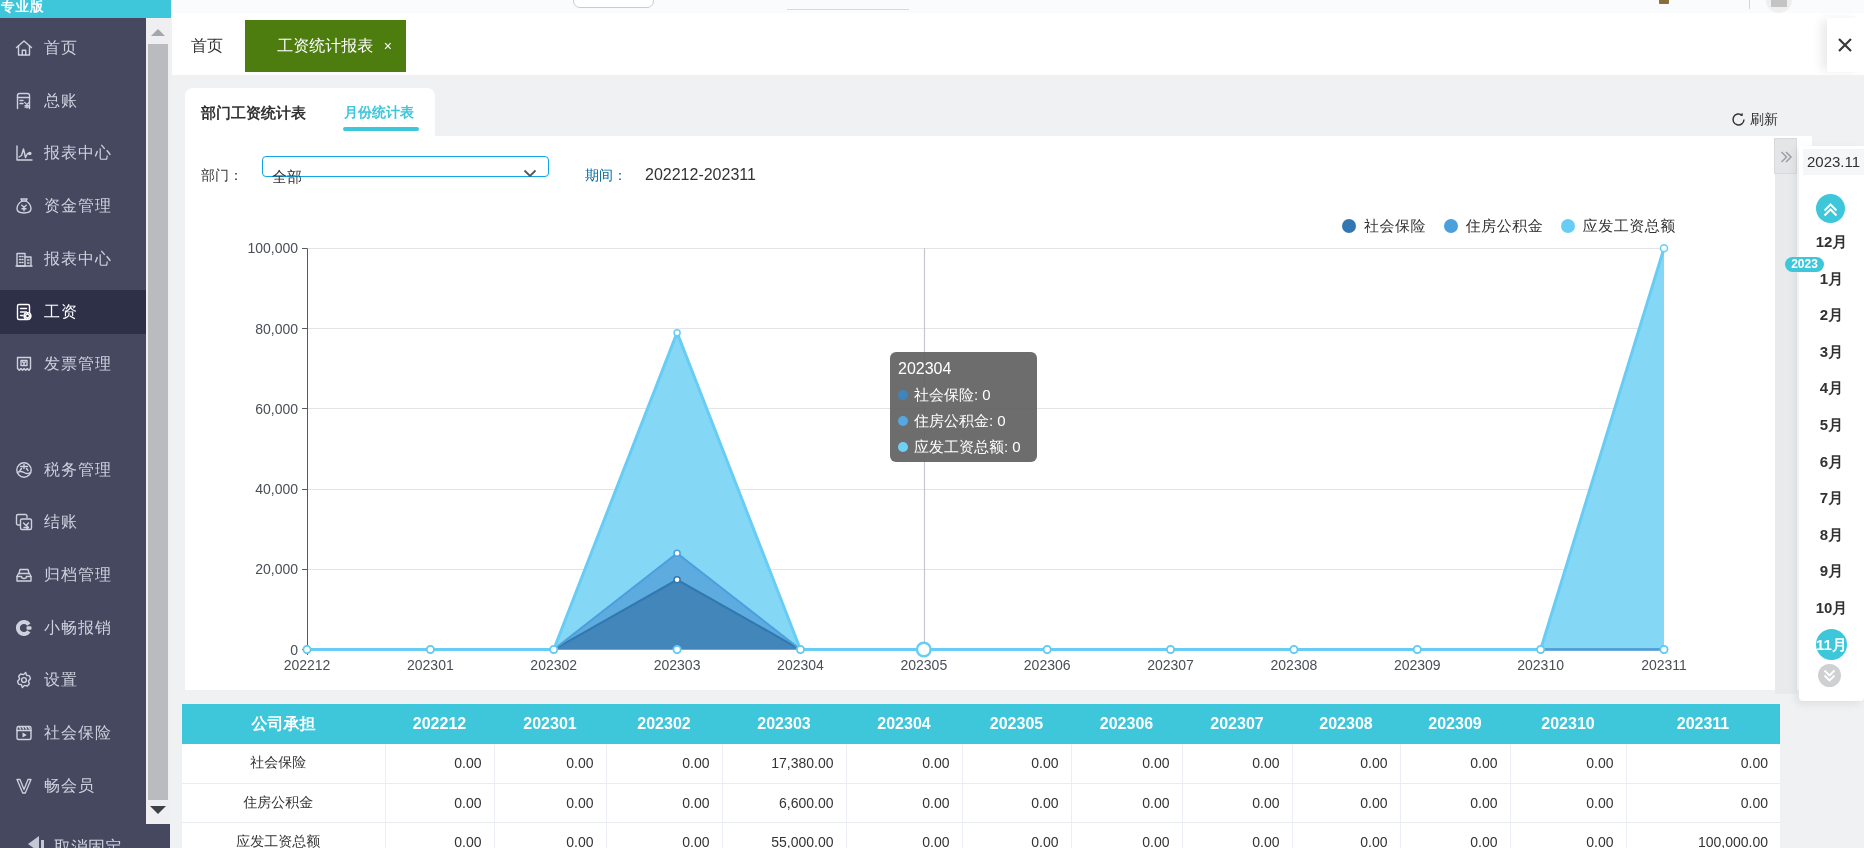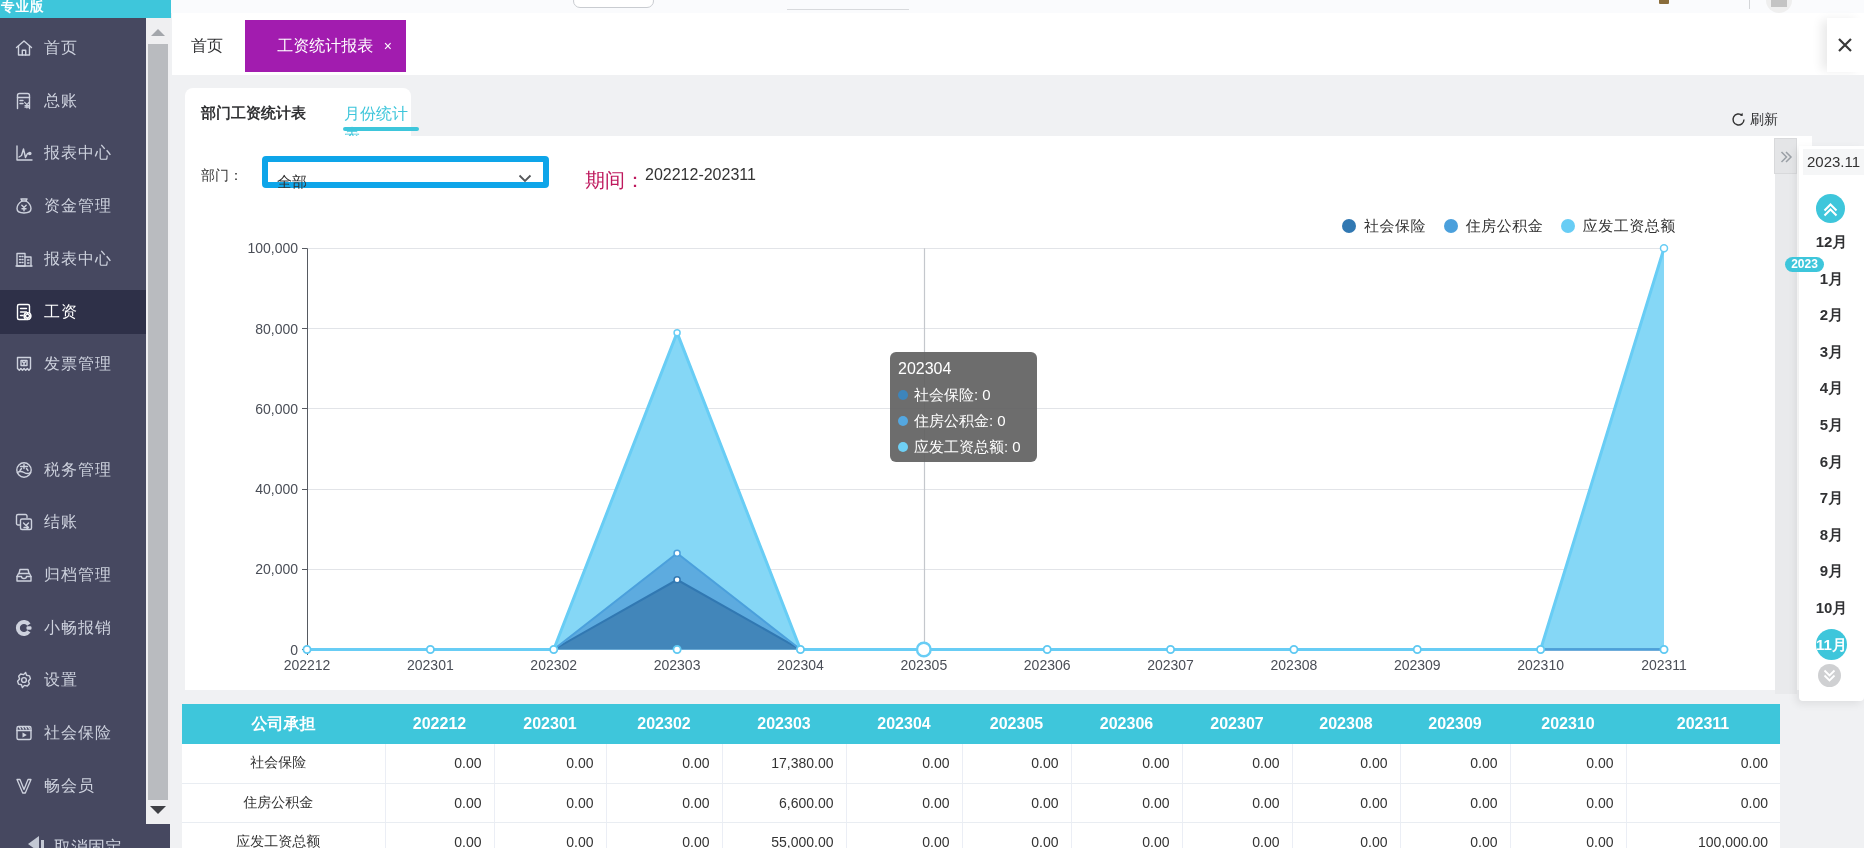--- a/index.html
+++ b/index.html
@@ -19,7 +19,7 @@
 
 #tabbar { left:172px; top:13px; width:1692px; height:62px; background:#ffffff; }
 #tab-home { position:absolute; left:12px; top:7px; width:46px; height:52px; color:#303133; font-size:16px; text-align:center; line-height:52px; }
-#tab-active { position:absolute; left:73px; top:7px; width:161px; height:52px; background:#a21caf; color:#fff; font-size:16px; text-align:center; line-height:52px; padding-left:18px; }
+#tab-active { position:absolute; left:73px; top:7px; width:161px; height:52px; background:#4d7c0f; color:#fff; font-size:16px; text-align:center; line-height:52px; padding-left:18px; }
 #tab-active .x { font-size:14px; margin-left:6px; }
 #closebtn { position:absolute; left:1655px; top:5px; width:37px; height:54px; background:#fff; box-shadow:-7px 0 10px -2px rgba(0,0,0,0.09); }
 

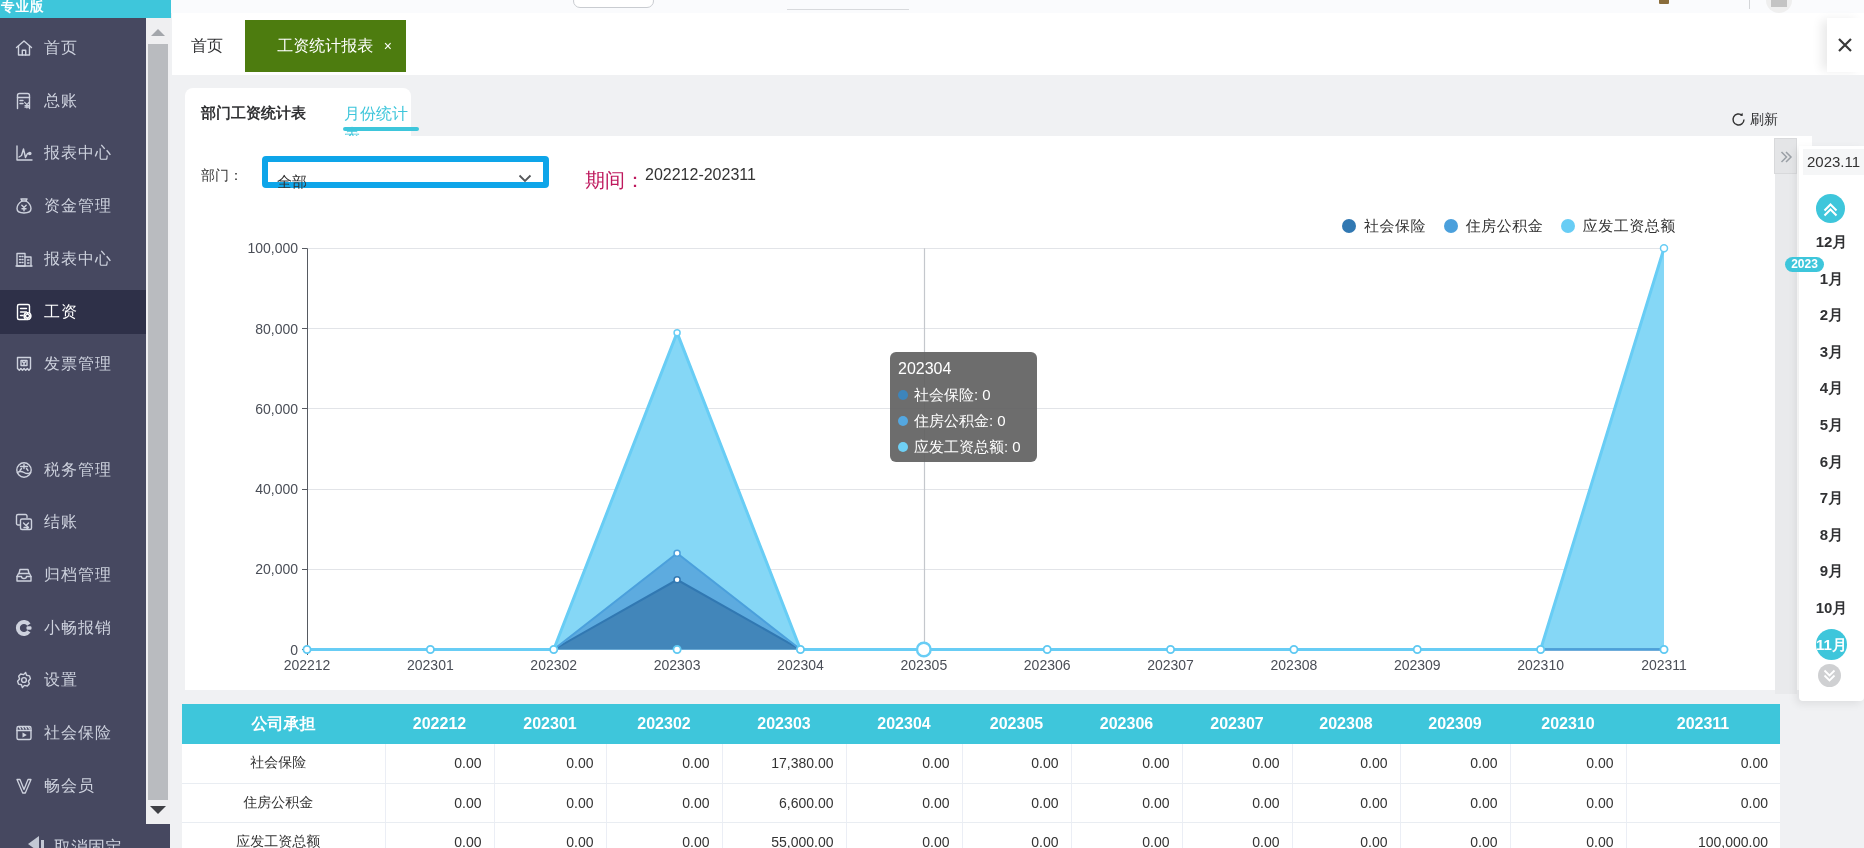--- a/index.html
+++ b/index.html
@@ -42,7 +42,7 @@
 
 
 #graybg { left:172px; top:75px; width:1692px; height:773px; background:#f0f1f3; }
-#subtabbox { left:185px; top:88px; width:226px; height:48px; background:#fff; border-radius:8px 8px 0 0; }
+#subtabbox { left:185px; top:88px; width:250px; height:48px; background:#fff; border-radius:8px 8px 0 0; }
 #subtab1 { position:absolute; left:16px; top:16px; font-size:15px; font-weight:bold; color:#303133; }
 #subtab2 { position:absolute; left:159px; top:16px; font-size:16px; font-weight:normal; color:#3ec6db; }
 #subtab2 .ul { position:absolute; left:-1px; top:23px; width:76px; height:4px; background:#3ec6db; border-radius:2px; }

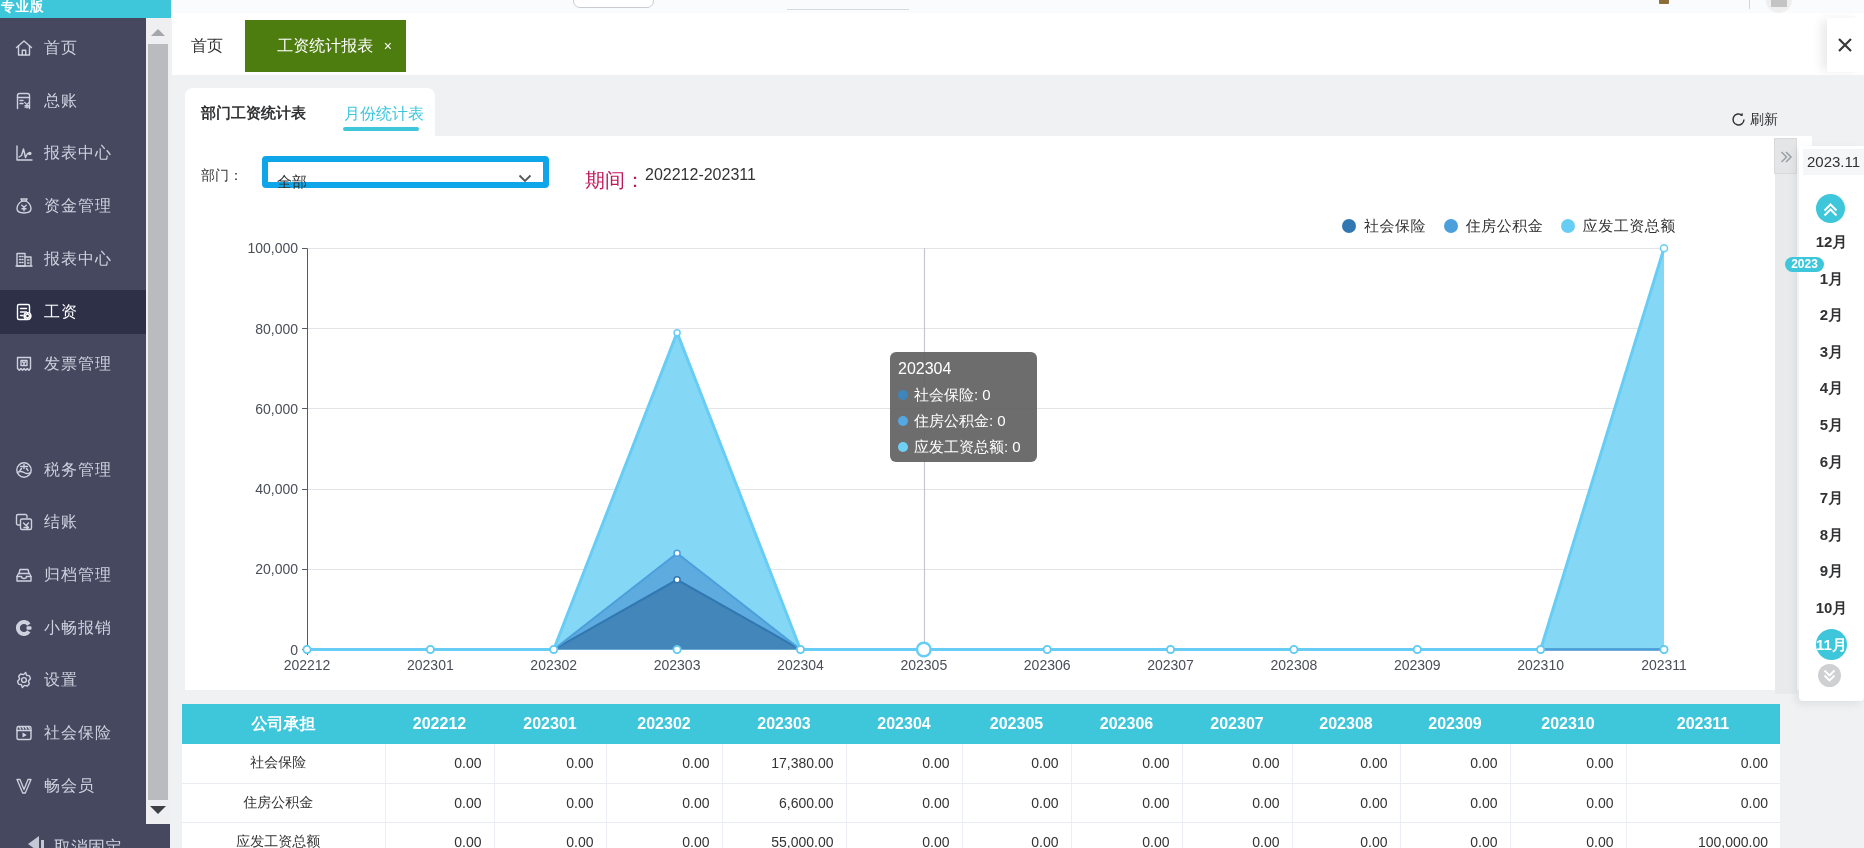--- a/index.html
+++ b/index.html
@@ -44,7 +44,7 @@
 #graybg { left:172px; top:75px; width:1692px; height:773px; background:#f0f1f3; }
 #subtabbox { left:185px; top:88px; width:250px; height:48px; background:#fff; border-radius:8px 8px 0 0; }
 #subtab1 { position:absolute; left:16px; top:16px; font-size:15px; font-weight:bold; color:#303133; }
-#subtab2 { position:absolute; left:159px; top:16px; font-size:16px; font-weight:normal; color:#3ec6db; }
+#subtab2 { position:absolute; left:159px; top:16px; font-size:14px; font-weight:bold; color:#3ec6db; }
 #subtab2 .ul { position:absolute; left:-1px; top:23px; width:76px; height:4px; background:#3ec6db; border-radius:2px; }
 #refresh { left:1731px; top:111px; width:60px; height:20px; color:#303133; font-size:14px; }
 #refresh svg { vertical-align:-3px; }

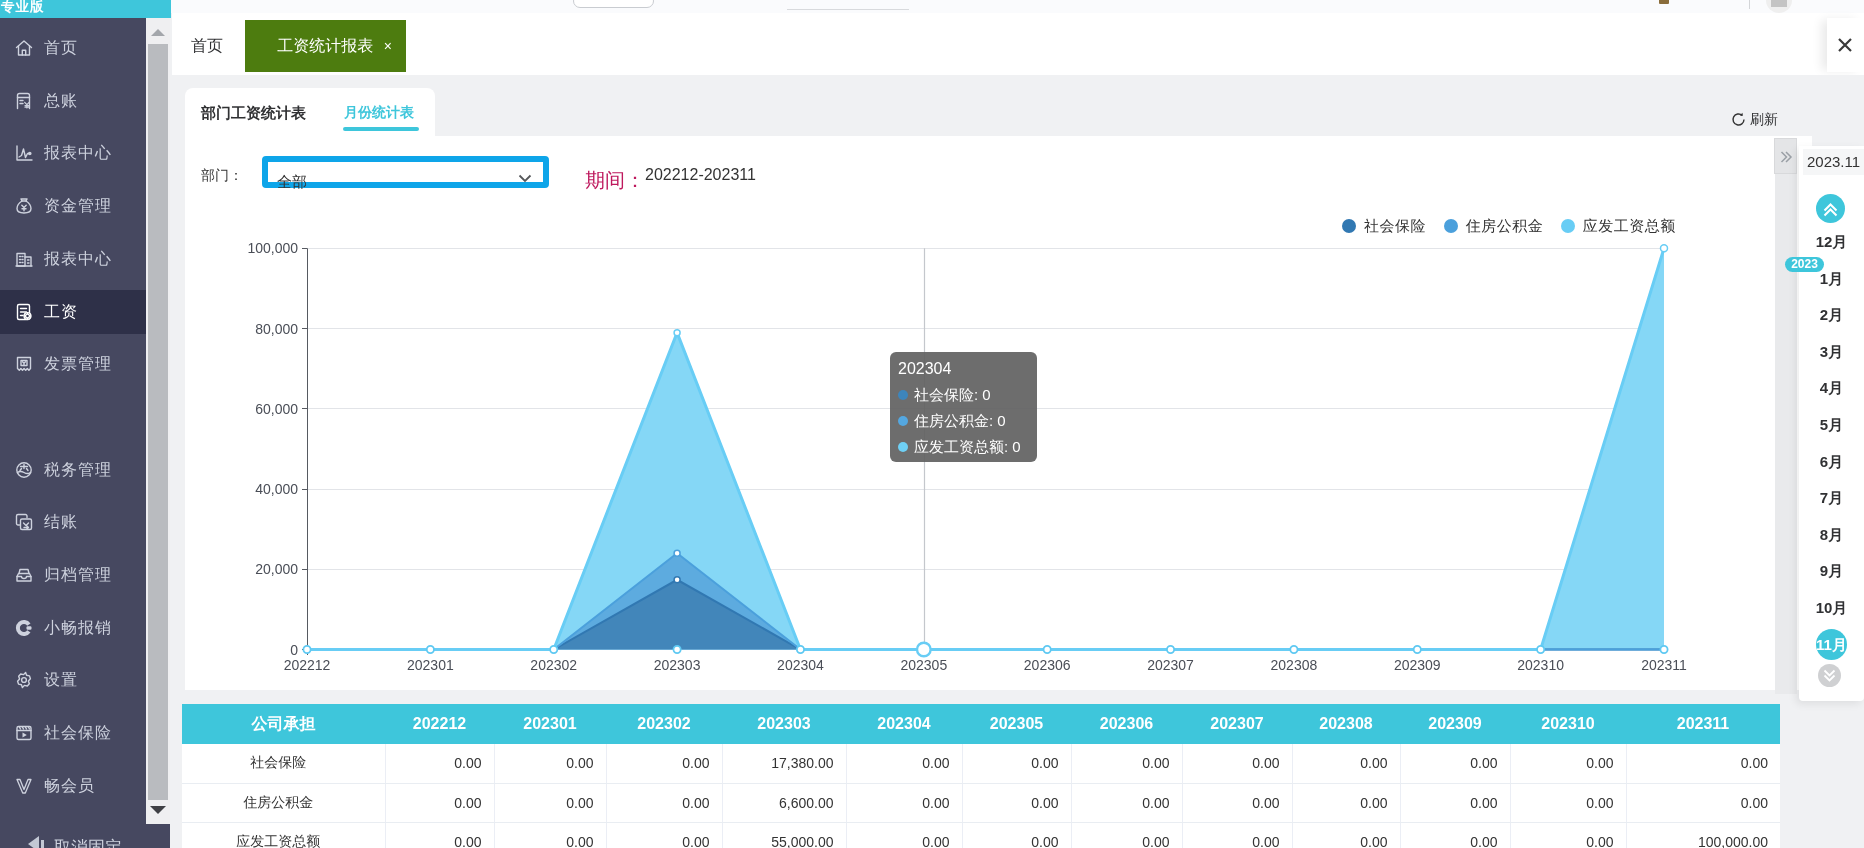--- a/index.html
+++ b/index.html
@@ -52,7 +52,7 @@
 
 
 #f-dept { left:201px; top:167px; font-size:14px; color:#333; }
-#f-select { left:262px; top:156px; width:287px; height:32px; border:6px solid #0ea5e9; border-radius:4px; background:#fff; }
+#f-select { left:262px; top:156px; width:287px; height:21px; border:1px solid #0ea5e9; border-radius:4px; background:#fff; }
 #f-select .val { position:absolute; left:9px; top:11px; font-size:15px; color:#333; }
 #f-period { left:585px; top:167px; font-size:20px; color:#be185d; }
 #f-pval { left:645px; top:166px; font-size:16px; letter-spacing:0px; color:#333; }

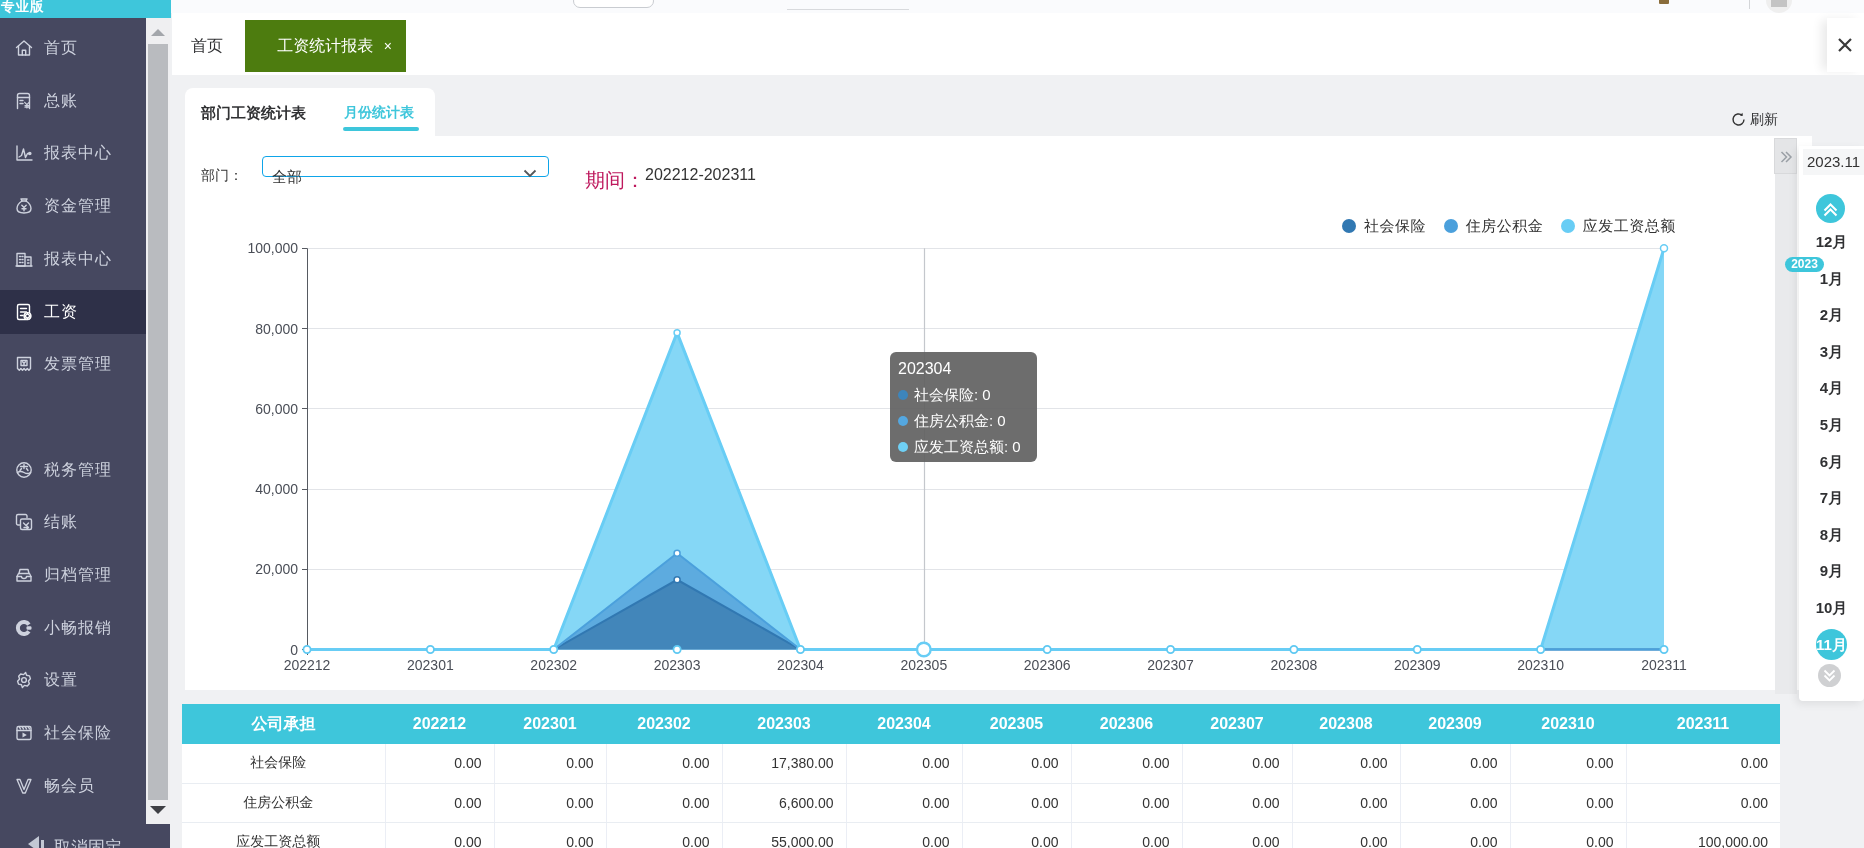--- a/index.html
+++ b/index.html
@@ -54,7 +54,7 @@
 #f-dept { left:201px; top:167px; font-size:14px; color:#333; }
 #f-select { left:262px; top:156px; width:287px; height:21px; border:1px solid #0ea5e9; border-radius:4px; background:#fff; }
 #f-select .val { position:absolute; left:9px; top:11px; font-size:15px; color:#333; }
-#f-period { left:585px; top:167px; font-size:20px; color:#be185d; }
+#f-period { left:585px; top:167px; font-size:14px; color:#0369a1; }
 #f-pval { left:645px; top:166px; font-size:16px; letter-spacing:0px; color:#333; }
 
 

